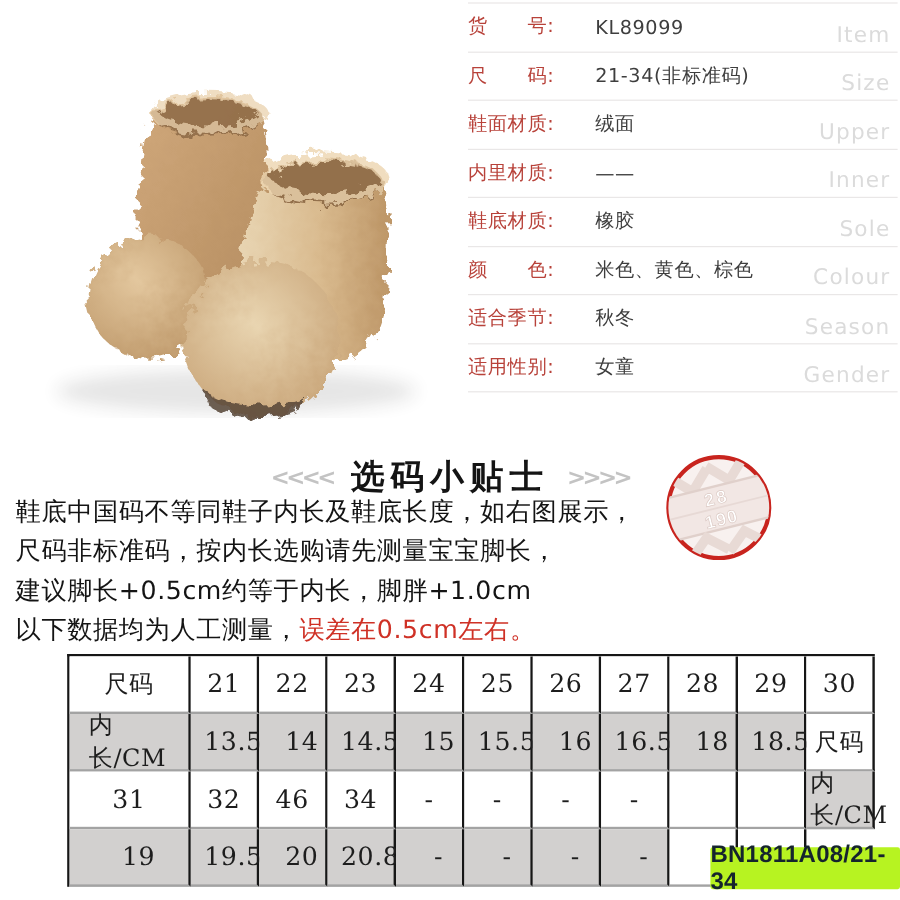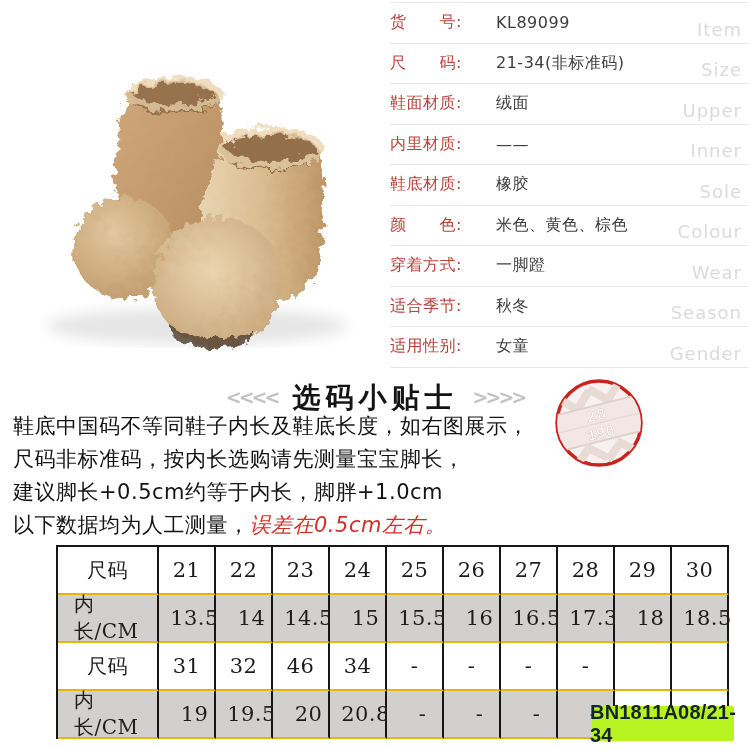--- a/index.html
+++ b/index.html
@@ -134,11 +134,6 @@
     <span class="spec-wm">Colour</span>
   </div>
   <div class="spec-row">
-    <span class="spec-label">穿着方式:</span>
-    <span class="spec-value">一脚蹬</span>
-    <span class="spec-wm">Wear</span>
-  </div>
-  <div class="spec-row">
     <span class="spec-label">适合季节:</span>
     <span class="spec-value">秋冬</span>
     <span class="spec-wm">Season</span>

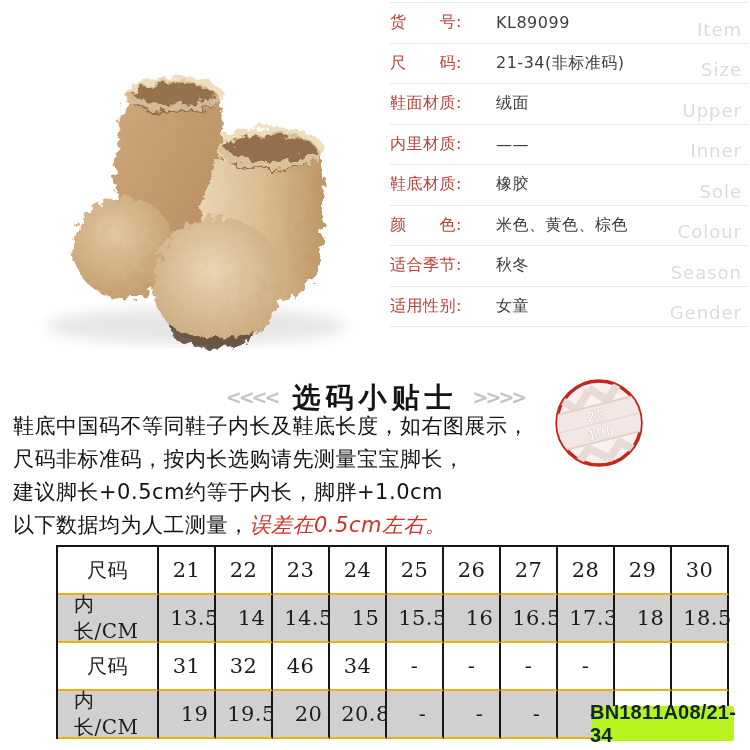--- a/index.html
+++ b/index.html
@@ -24,7 +24,7 @@
   .chev{color:#c3c3c3;font-size:19px;letter-spacing:-3px;font-weight:bold;position:relative;top:-3px;}
   .tips-title{font-size:28px;font-weight:bold;color:#141414;letter-spacing:5px;margin:0 10px;}
   .tips-body{position:absolute;left:13px;top:410px;font-size:21px;line-height:33px;color:#141414;letter-spacing:.5px;white-space:nowrap;}
-  .red{color:#cf3126;font-style:italic;}
+  .red{color:#cf3126;}
 
   
   .stamp{position:absolute;left:551px;top:375px;width:96px;height:96px;}

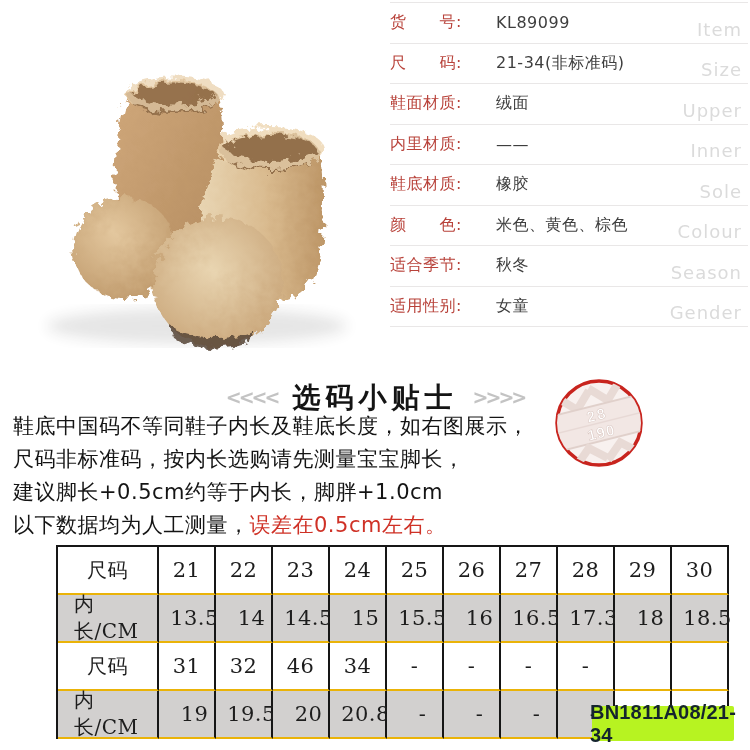--- a/index.html
+++ b/index.html
@@ -37,7 +37,7 @@
     font-family:"DejaVu Serif","Liberation Serif",serif;
   }
   .cell{
-    border-right:2px solid #161616;border-bottom:2px solid #eab308;
+    border-right:2px solid #161616;border-bottom:2px solid #a3a3a3;
     display:flex;align-items:center;justify-content:center;
     font-size:21px;color:#1d1d1d;background:#ffffff;letter-spacing:.5px;
   }

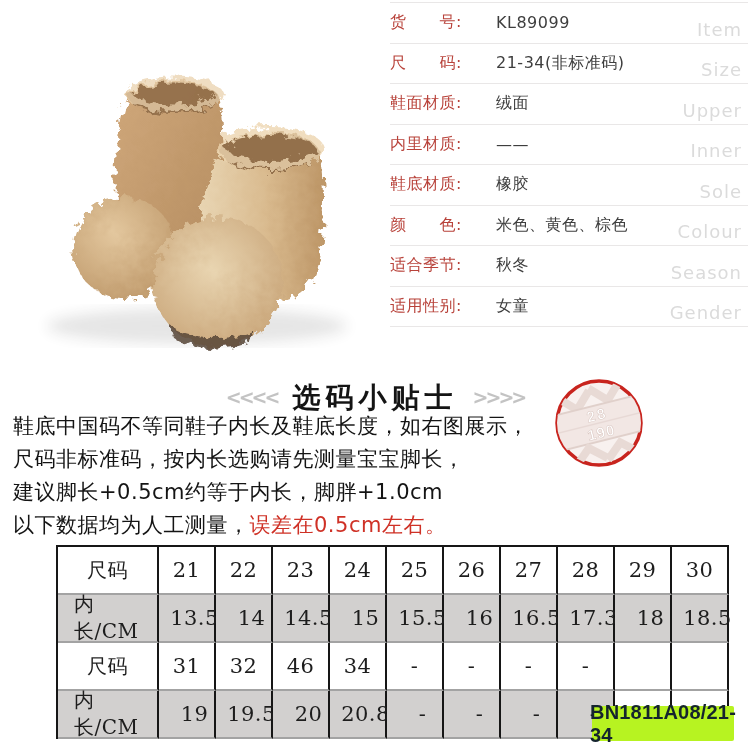--- a/index.html
+++ b/index.html
@@ -203,7 +203,6 @@
     <div class="cell shade">15.5</div>
     <div class="cell shade">16</div>
     <div class="cell shade">16.5</div>
-    <div class="cell shade">17.3</div>
     <div class="cell shade">18</div>
     <div class="cell shade">18.5</div>
     <div class="cell rowlabel">尺码</div>

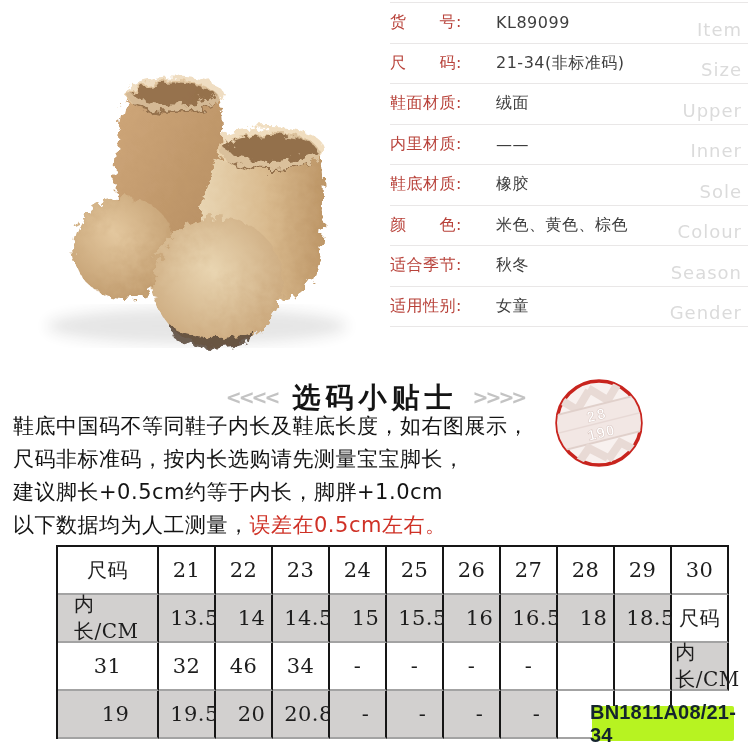--- a/index.html
+++ b/index.html
@@ -47,7 +47,7 @@
 
   
   .badge{
-    position:absolute;left:592px;top:706px;width:142px;height:35px;z-index:5;
+    position:absolute;left:592px;top:706px;width:158px;height:35px;z-index:5;
     background:#b7f321;color:#15242e;border-radius:2px;
     display:flex;align-items:center;justify-content:center;
     font-family:"Liberation Sans","DejaVu Sans",sans-serif;

